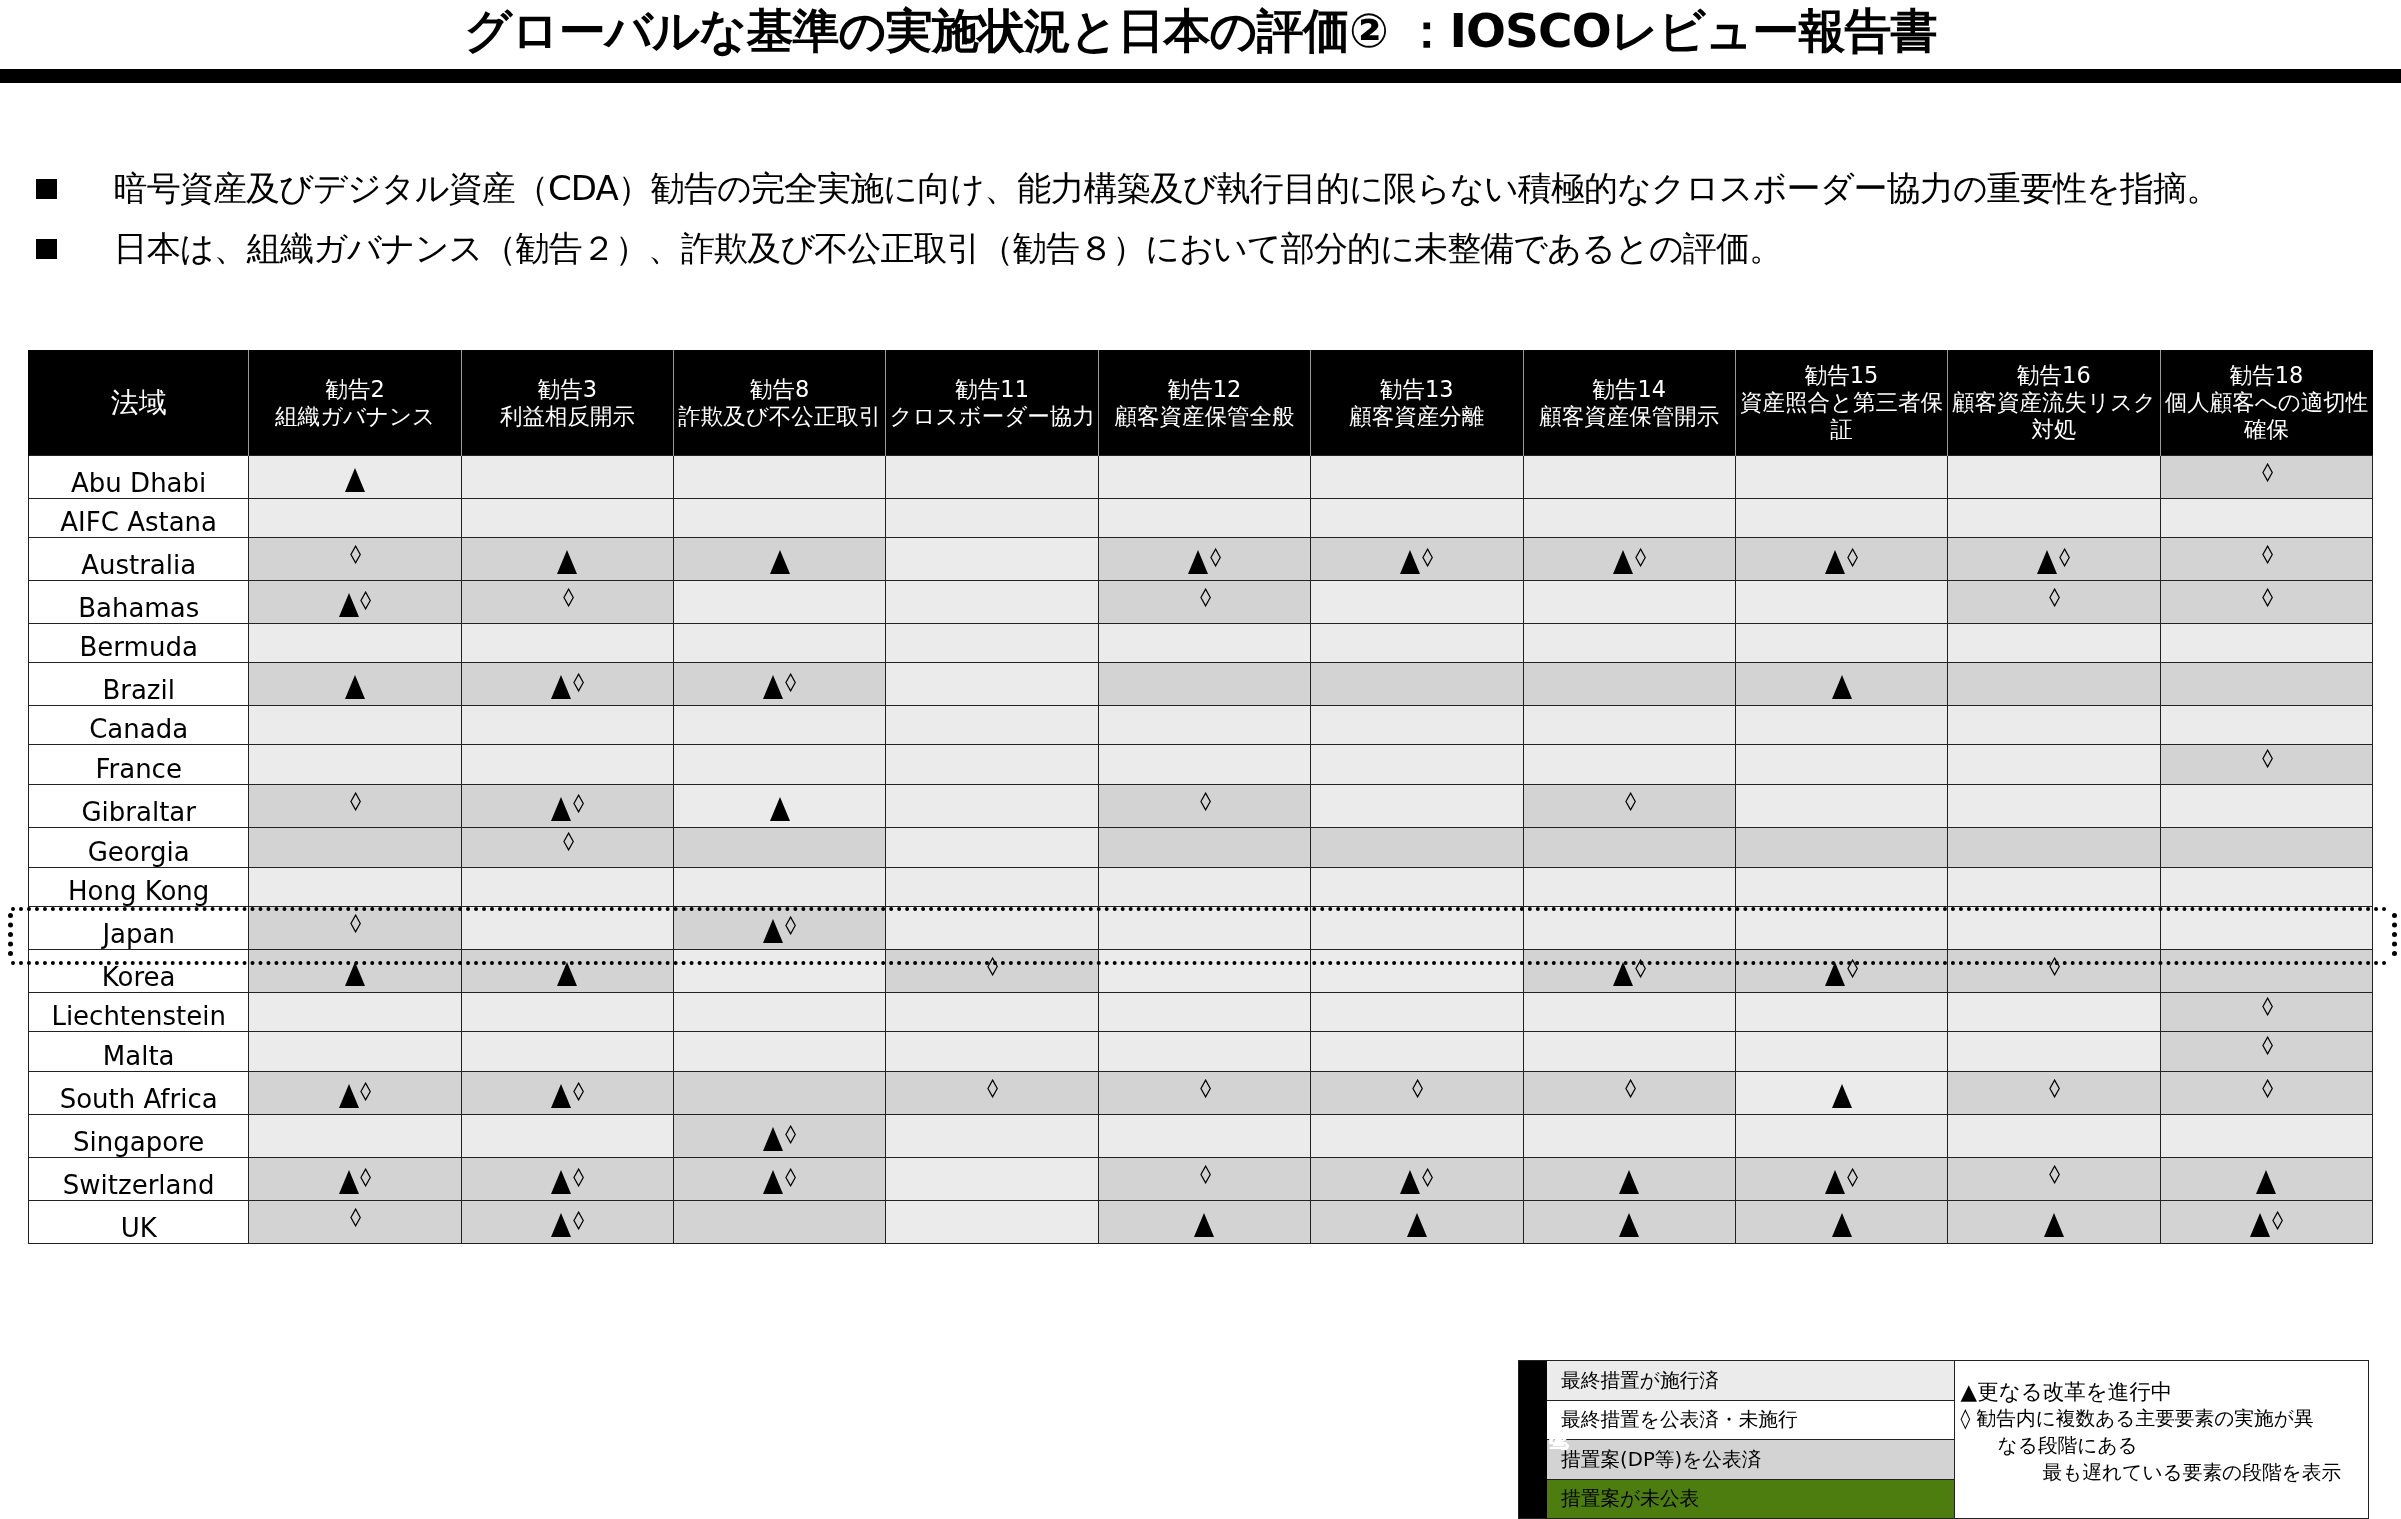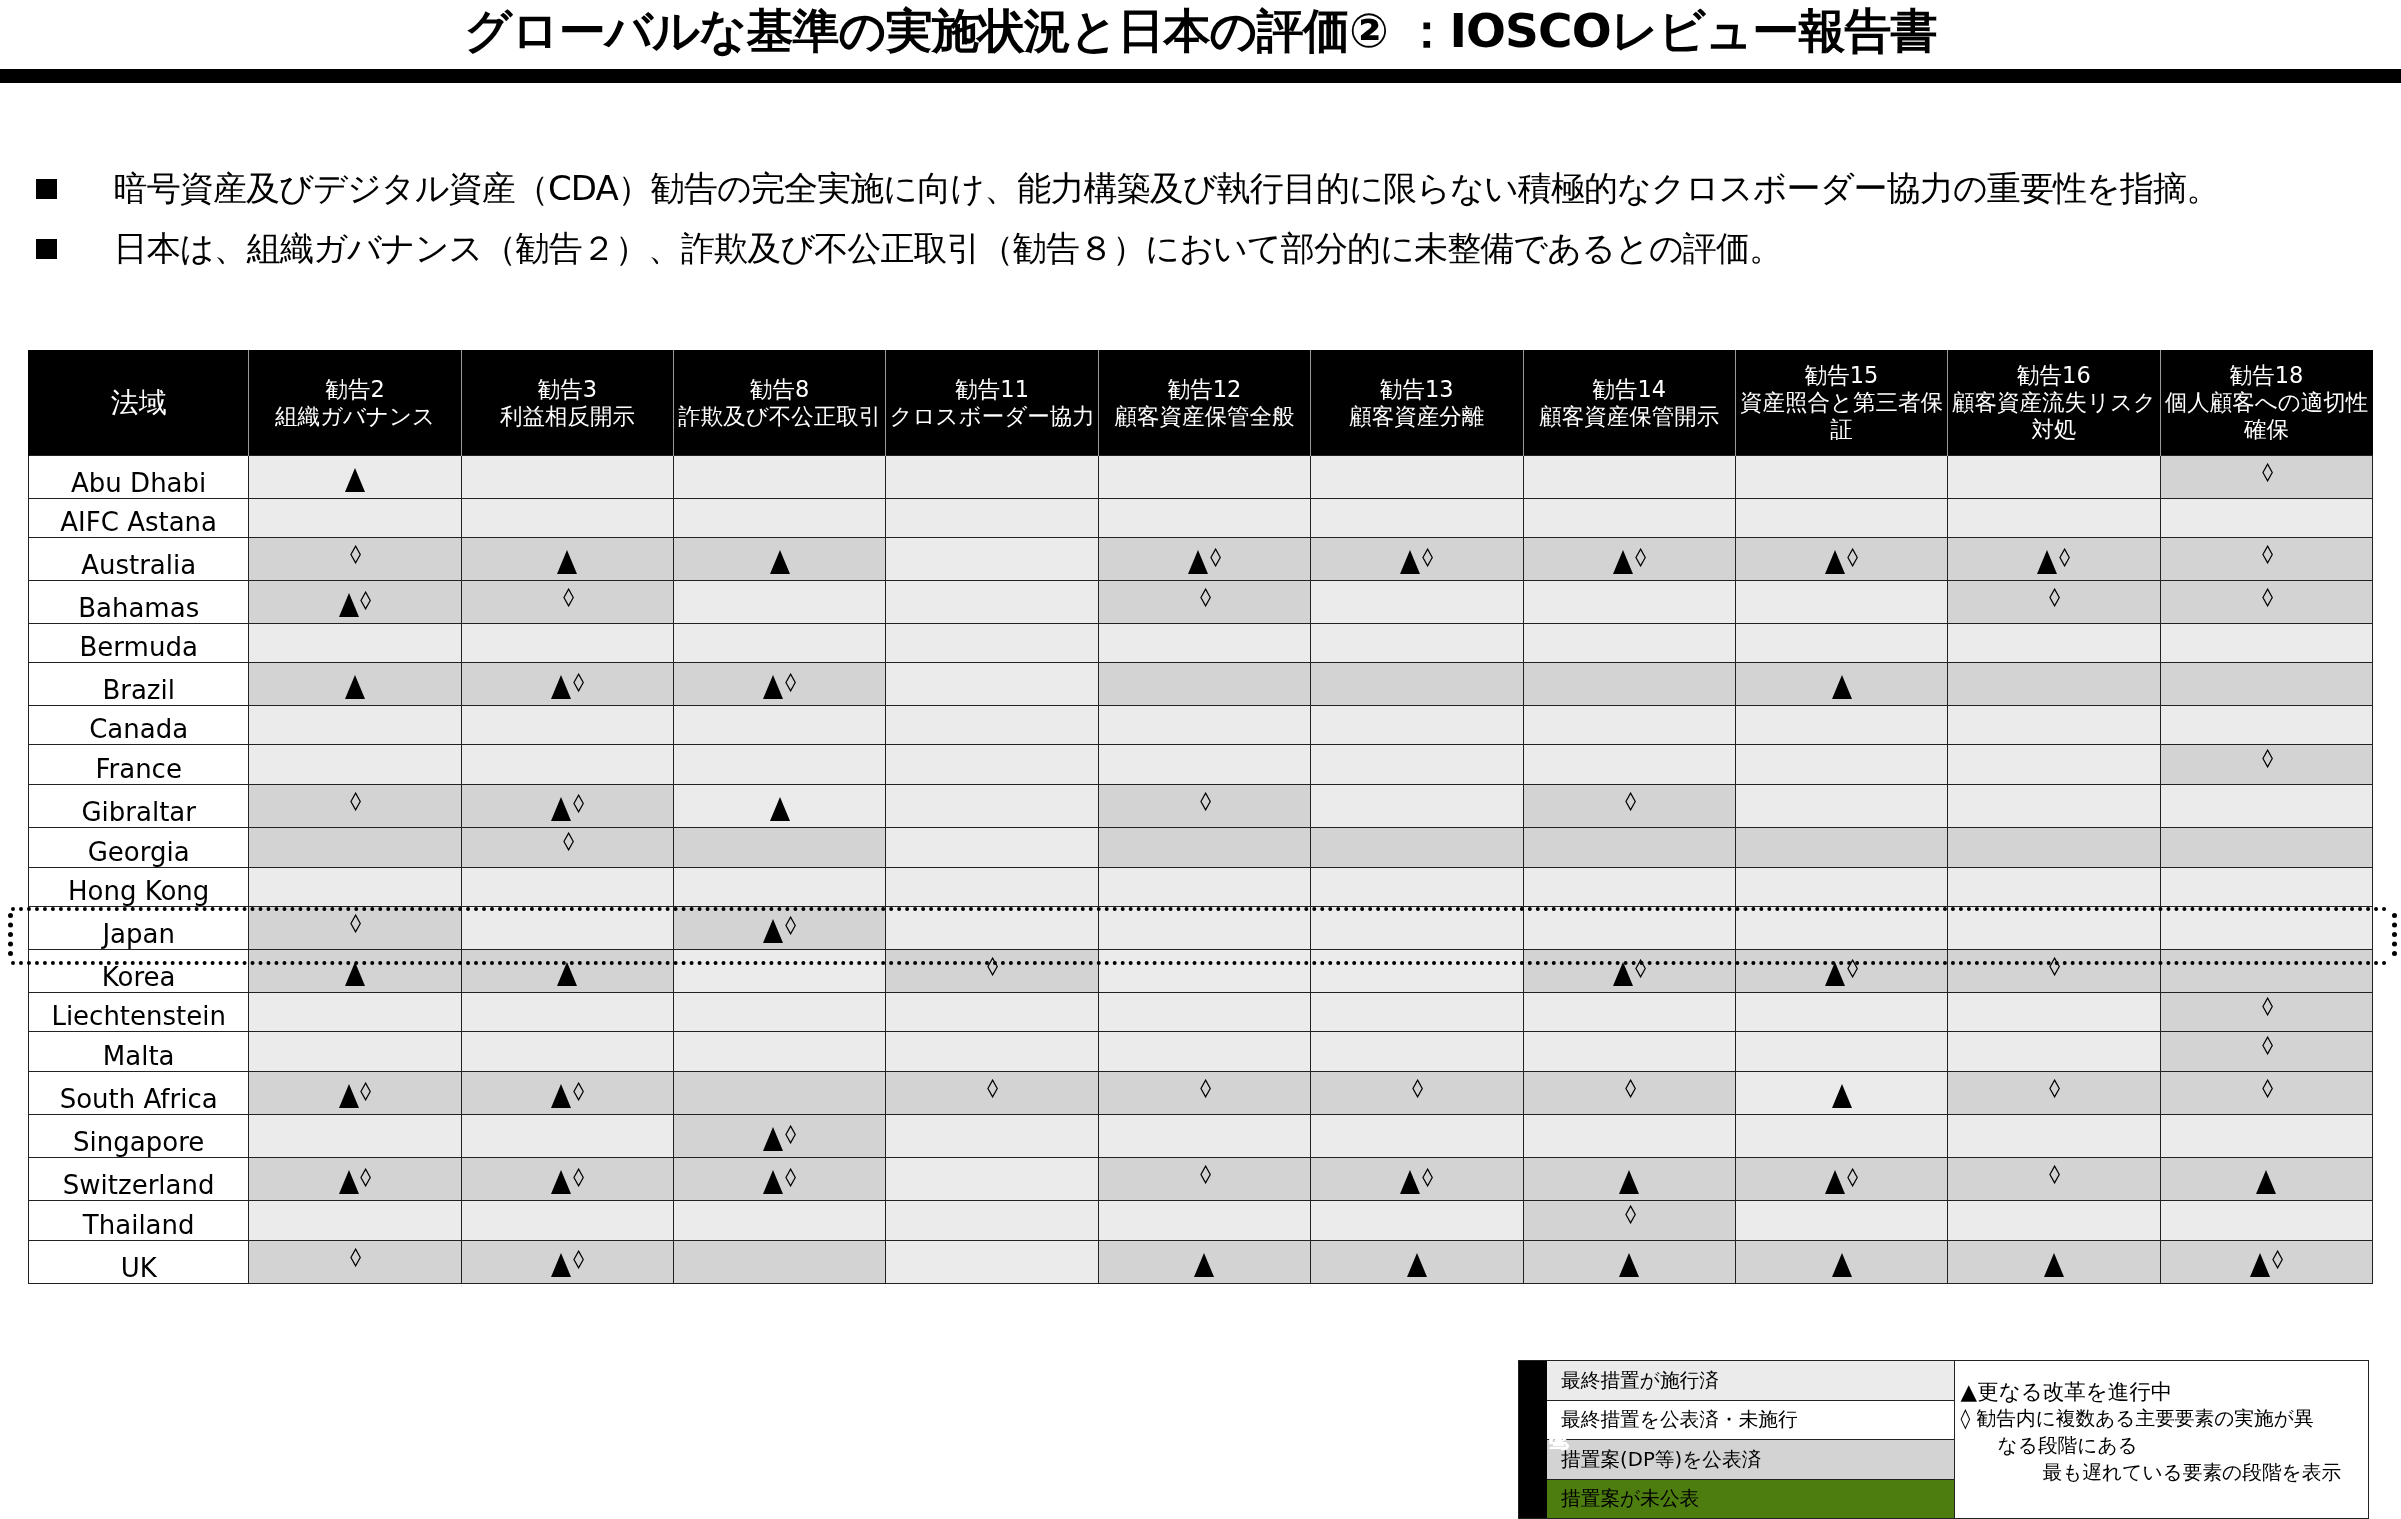--- a/index.html
+++ b/index.html
@@ -656,25 +656,6 @@
         <td class="d"><span class="sym">
             <span class="tri"></span>
           </span></td>
-      </tr>
-      <tr>
-        <td class="jur">Thailand</td>
-        <td class="l"></td>
-        <td class="l"></td>
-        <td class="l"></td>
-        <td class="l"></td>
-        <td class="l"></td>
-        <td class="l"></td>
-        <td class="d"><span class="sym donly">
-            <span class="dia">
-              <svg width="11.2" height="19" viewBox="0 0 12 20">
-                <polygon points="6,1 11,10 6,19 1,10" fill="none" stroke="#000" stroke-width="1.3"></polygon>
-              </svg>
-            </span>
-          </span></td>
-        <td class="l"></td>
-        <td class="l"></td>
-        <td class="l"></td>
       </tr>
       <tr>
         <td class="jur">UK</td>

